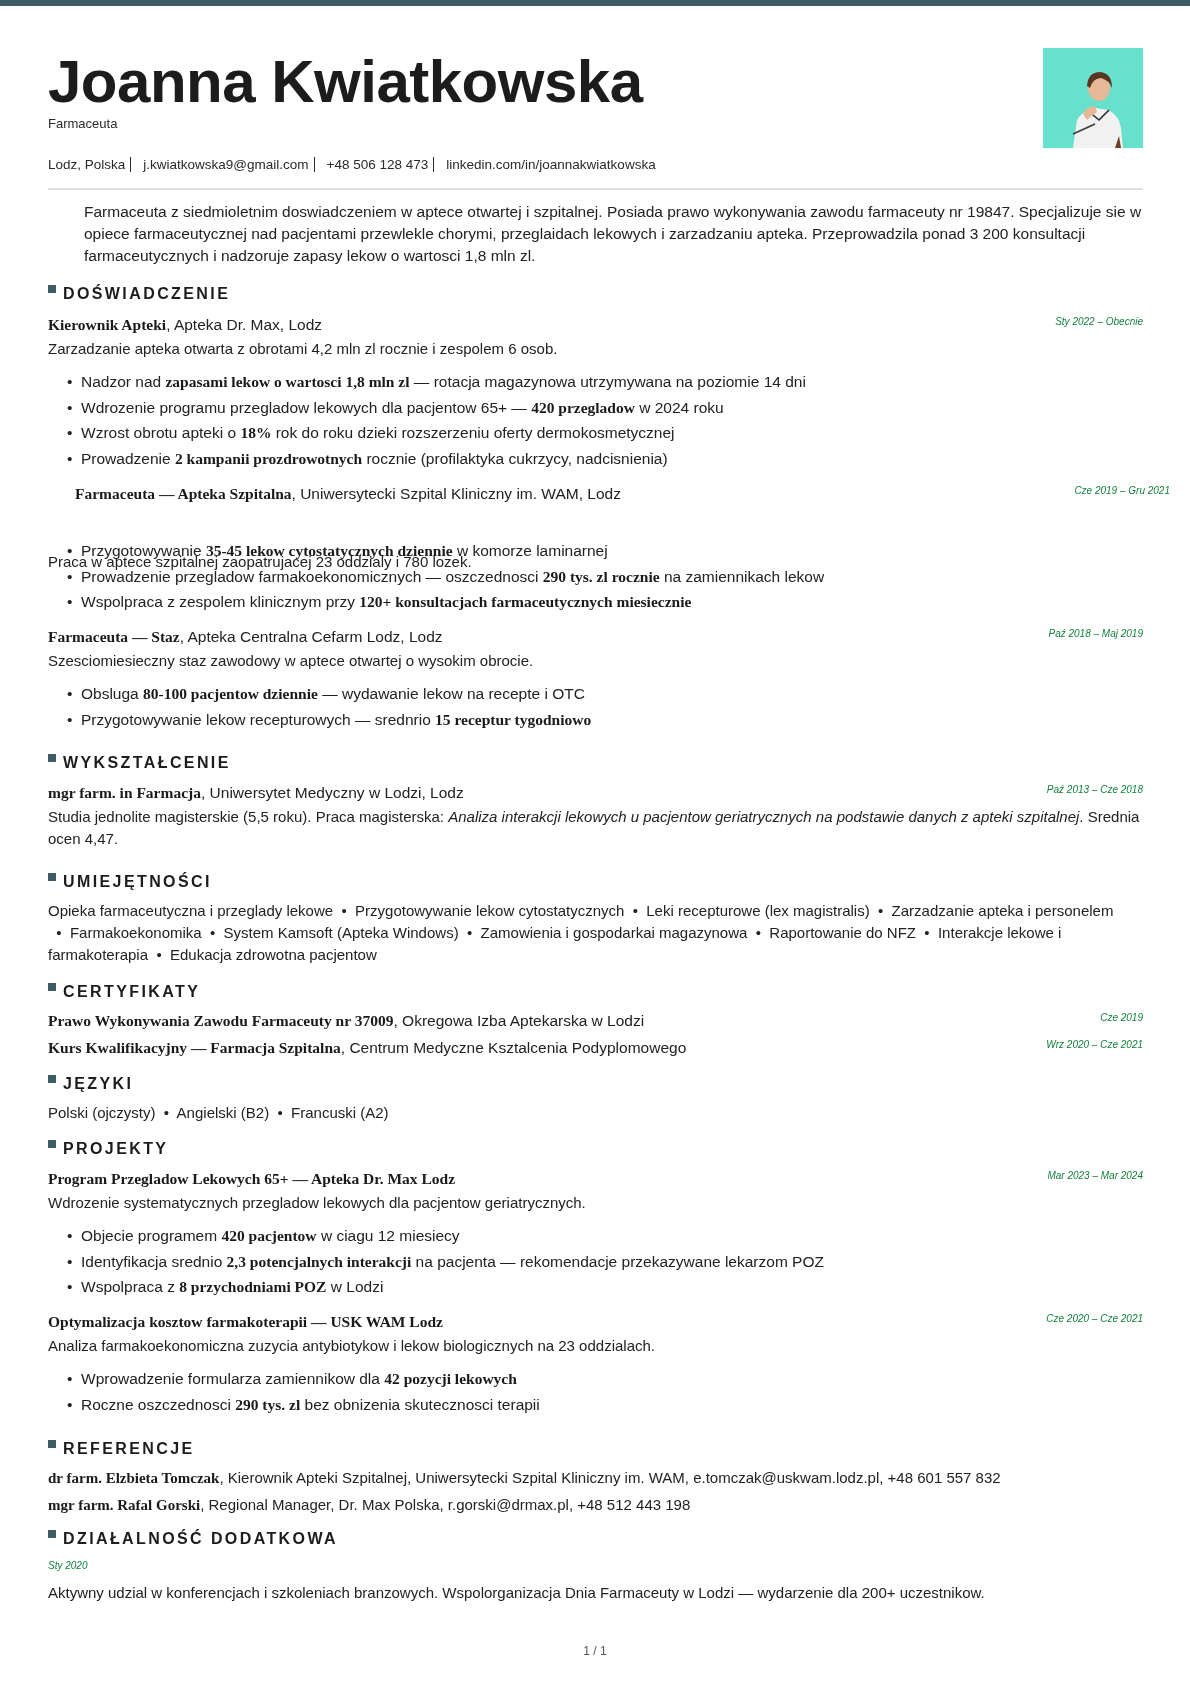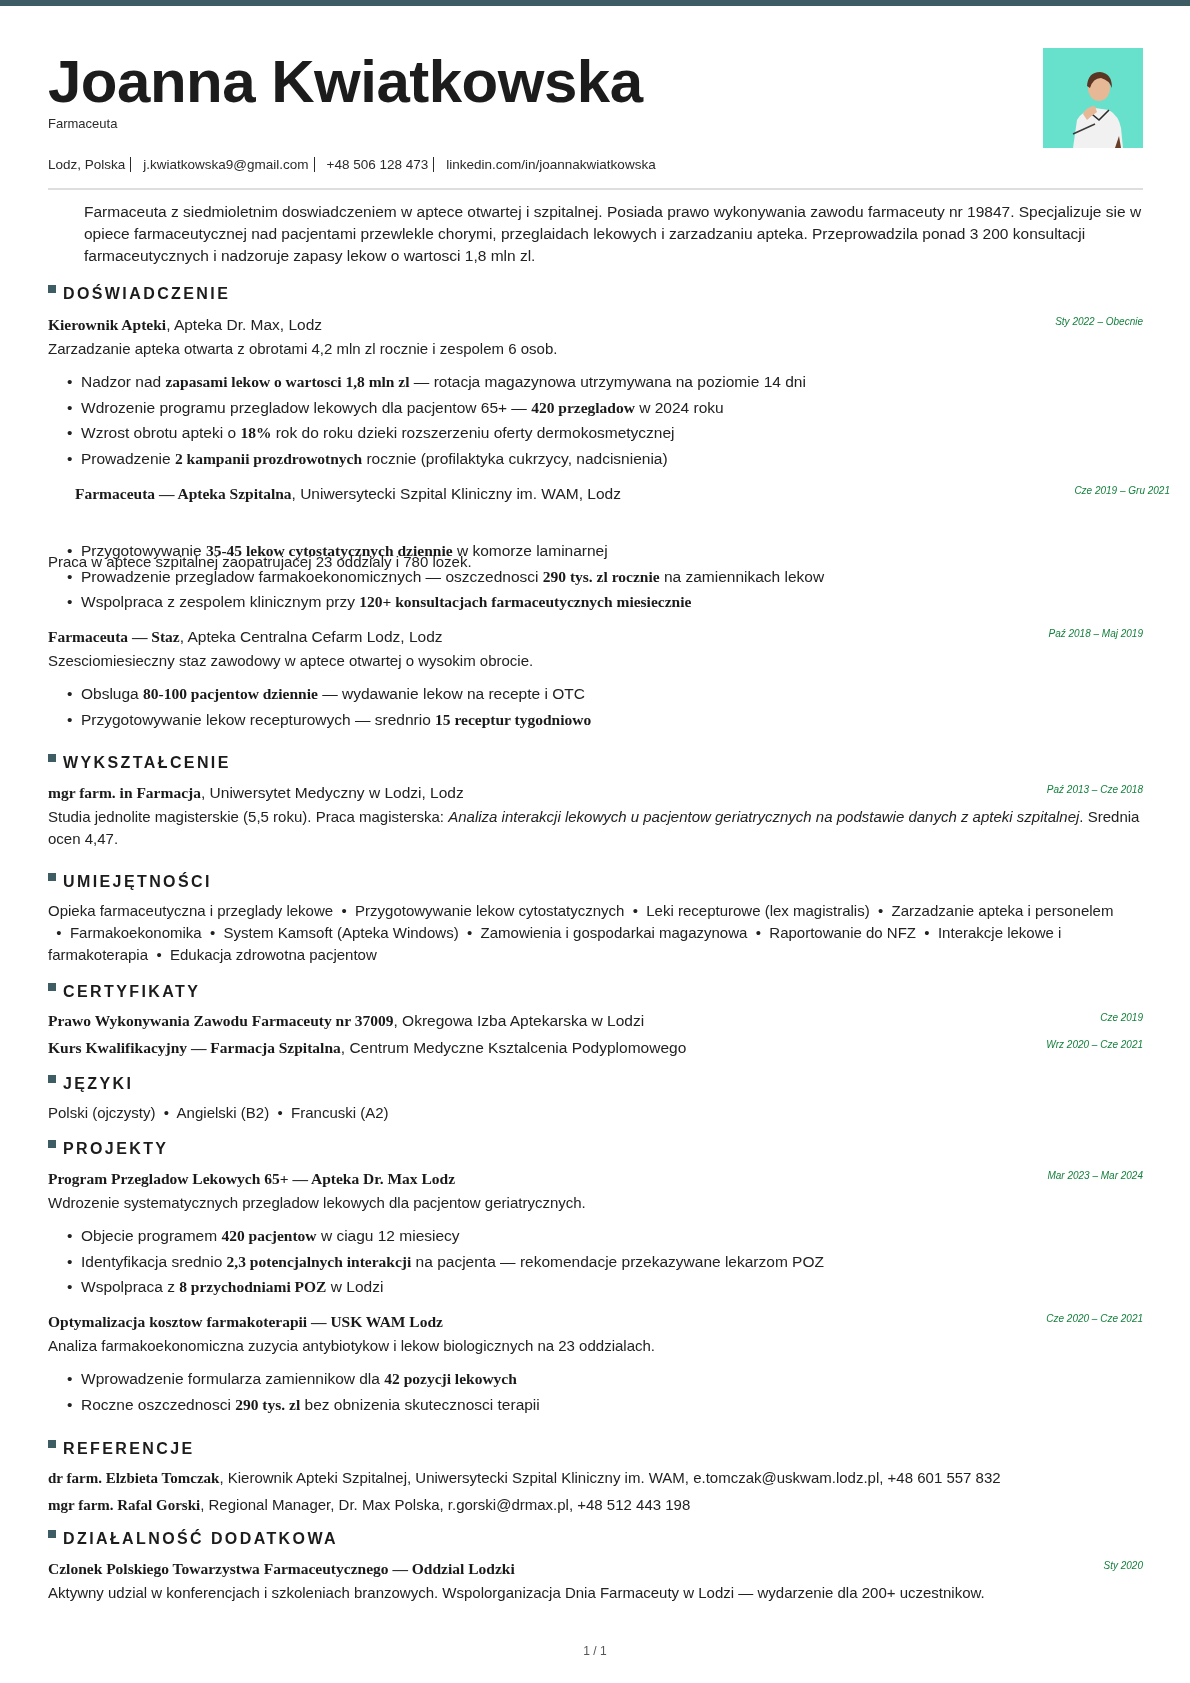--- a/index.html
+++ b/index.html
@@ -182,7 +182,6 @@
       <span>DZIAŁALNOŚĆ DODATKOWA</span>
     </div>
   <div class="row" style="top:1560px;">
-    <b>Czlonek Polskiego Towarzystwa Farmaceutycznego — Oddzial Lodzki</b>
     <span class="date">Sty 2020</span>
   </div>
   <div class="line" style="top:1582px;">Aktywny udzial w konferencjach i szkoleniach branzowych. Wspolorganizacja Dnia Farmaceuty w Lodzi — wydarzenie dla 200+ uczestnikow.</div>

